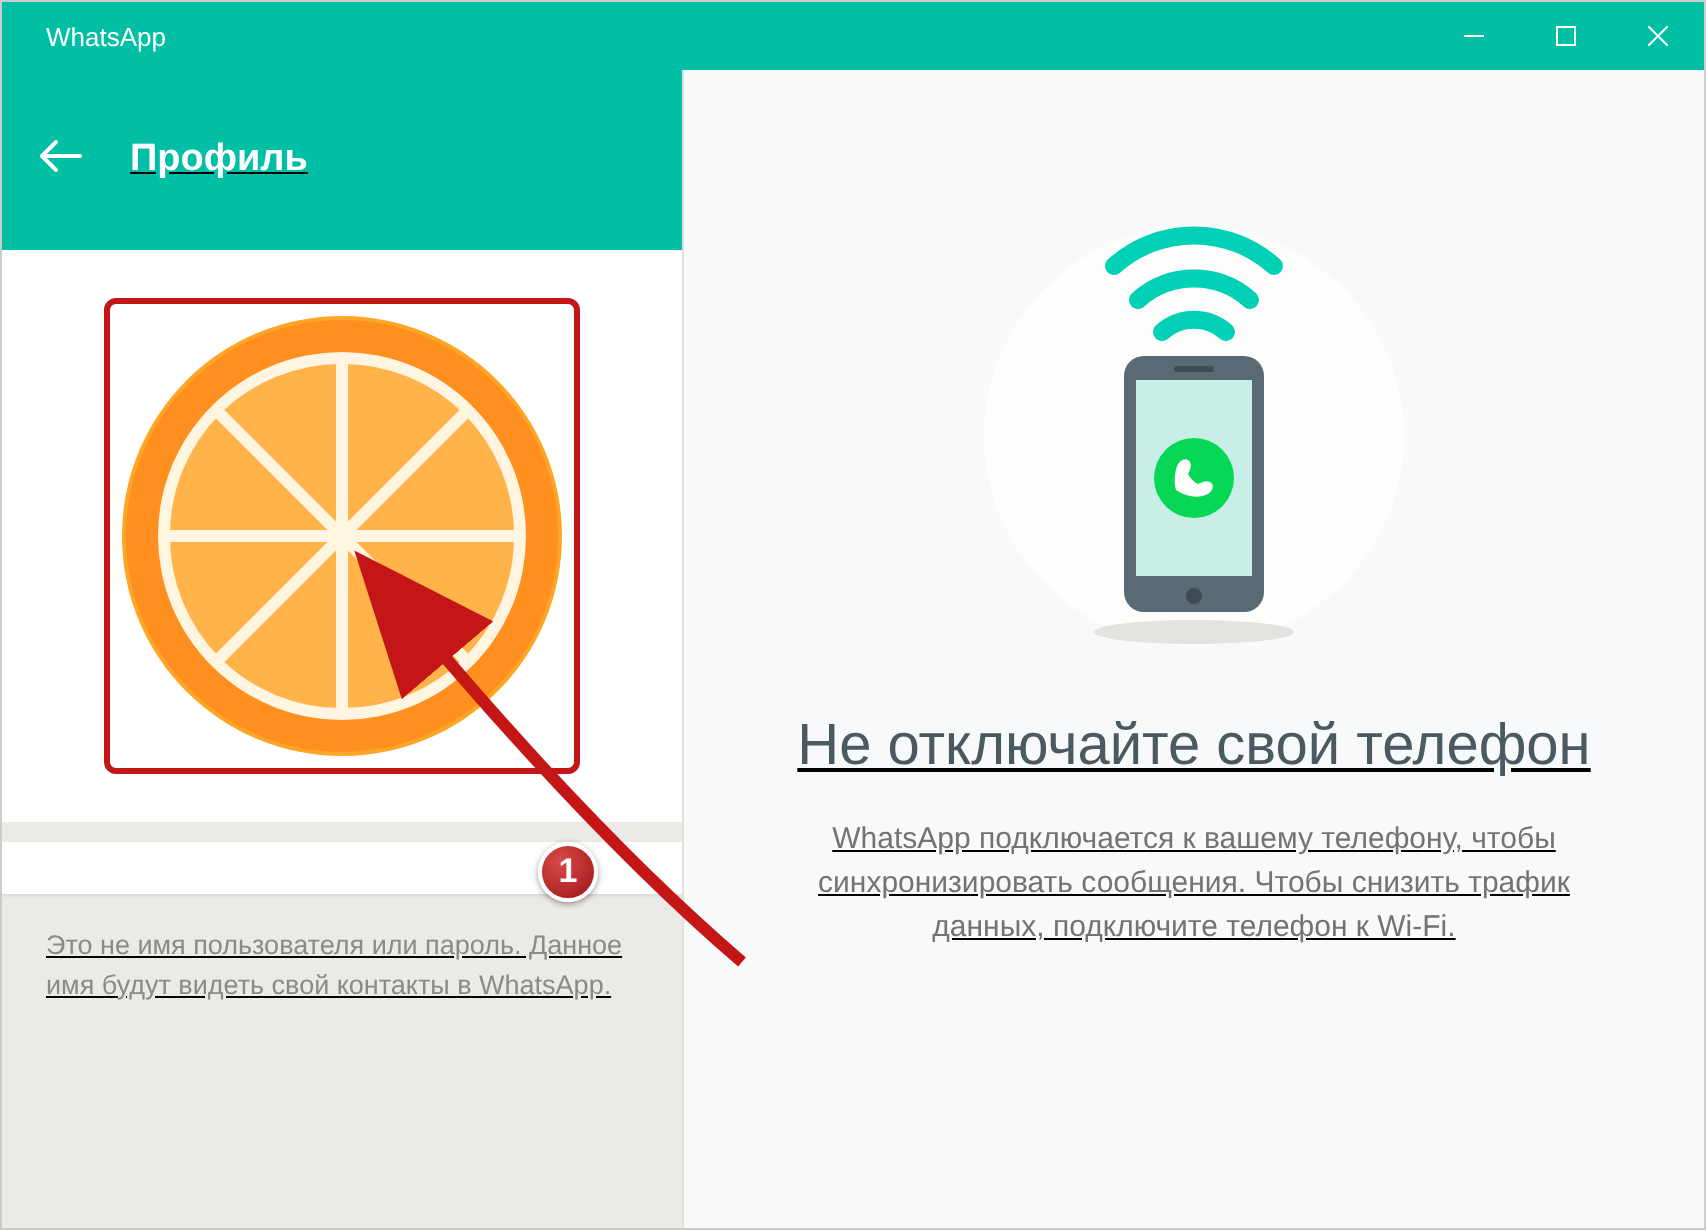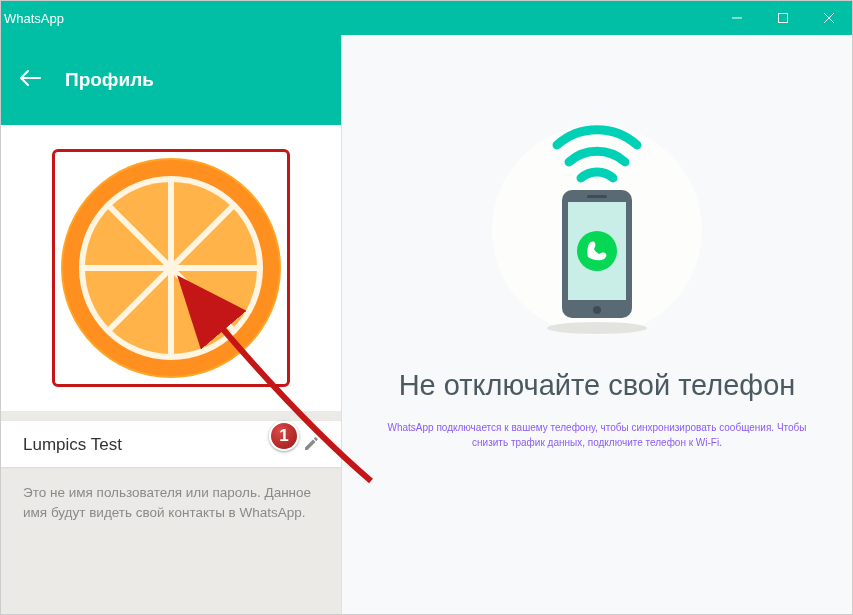--- a/index.html
+++ b/index.html
@@ -19,7 +19,7 @@
     align-items: center;
     color: #fff;
     font-size: 13px;
-    padding-left: 3px;
+    padding-left: 22px;
   }
   .titlebar .spacer { flex: 1; }
   .win-btn {

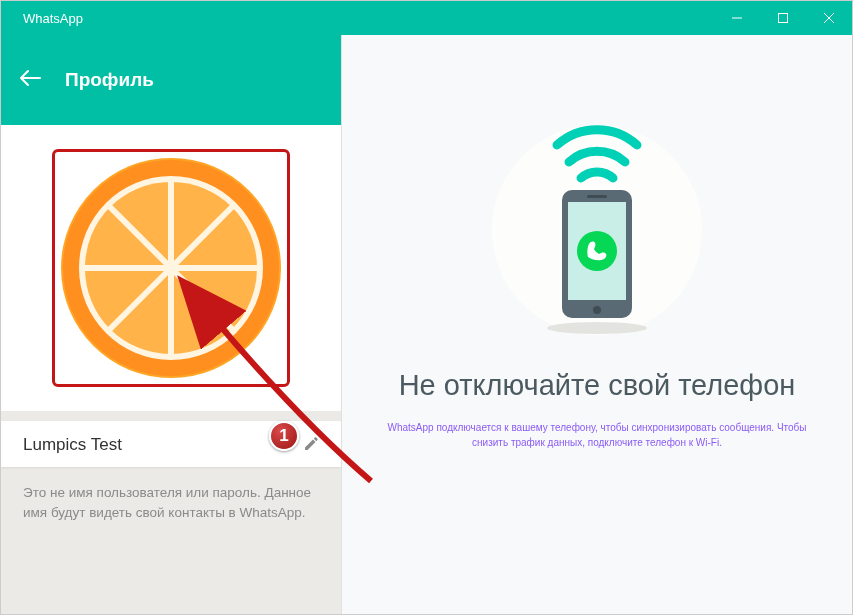--- a/index.html
+++ b/index.html
@@ -36,6 +36,7 @@
     display: flex;
     height: calc(100% - 34px);
     background: #eceae6;
+    text-decoration: underline;
   }
   .left-panel {
     width: 340px;

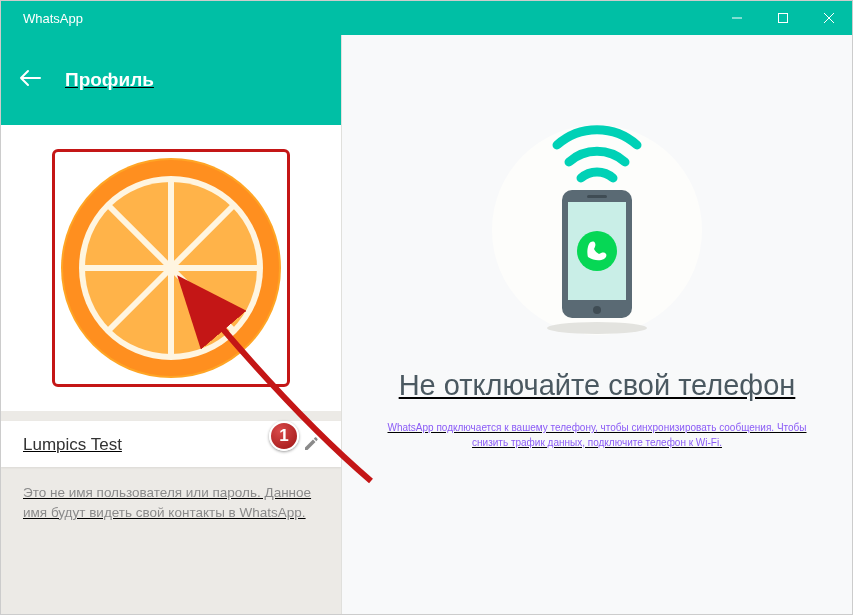--- a/index.html
+++ b/index.html
@@ -125,7 +125,7 @@
     flex-direction: column;
     align-items: center;
     justify-content: flex-start;
-    padding-top: 60px;
+    padding-top: 48px;
     text-align: center;
   }
   .illustration {

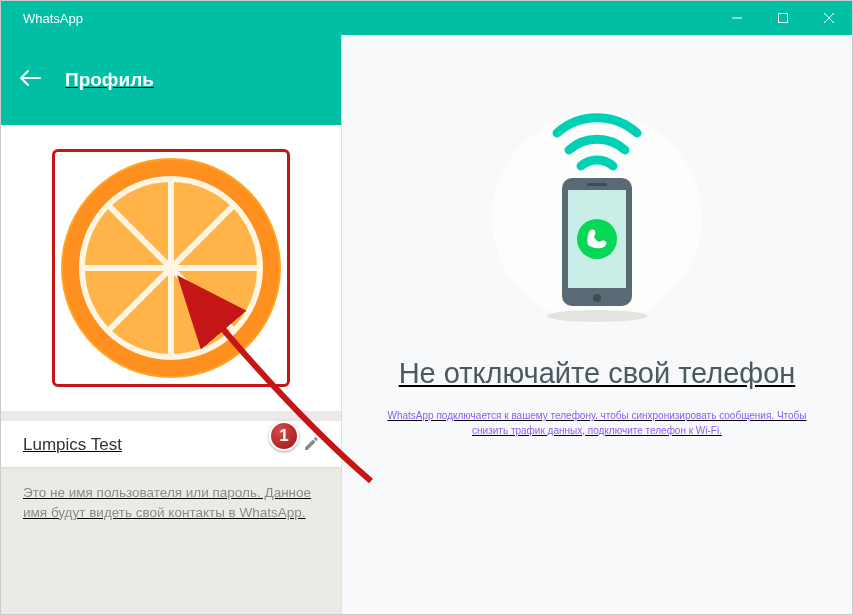--- a/index.html
+++ b/index.html
@@ -145,8 +145,8 @@
     line-height: 1.25;
   }
   .right-desc {
-    font-size: 10px;
-    color: #8b5cf6;
+    font-size: 15px;
+    color: #737373;
     max-width: 420px;
     line-height: 1.45;
   }

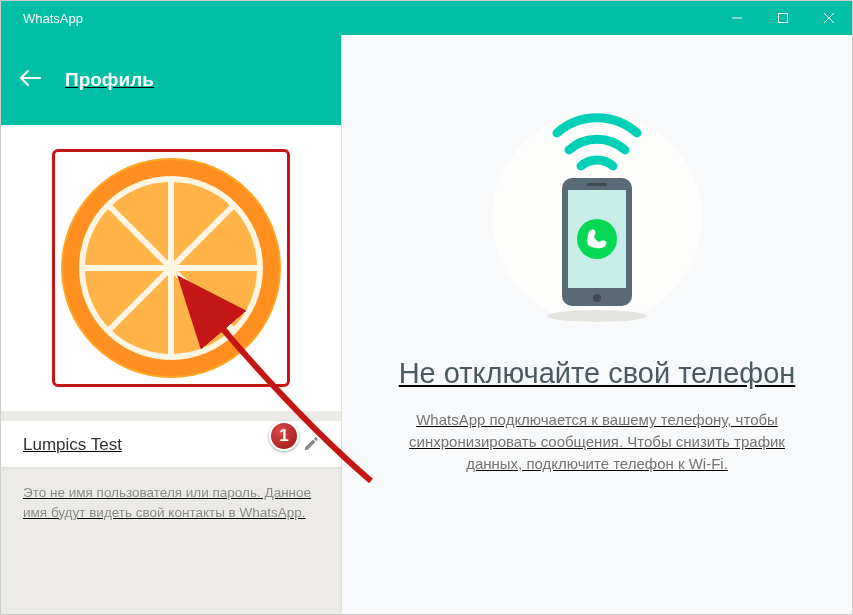--- a/index.html
+++ b/index.html
@@ -239,14 +239,6 @@
     </div>
 
     <div class="name-section">
-      <div class="name-row">
-        <div class="name-value">Lumpics Test</div>
-        <div class="edit-icon">
-          <svg width="16" height="16" viewBox="0 0 16 16">
-            <path d="M2 11.5 L2 14 L4.5 14 L12.5 6 L10 3.5 Z M13.3 5.2 L14.4 4.1 C14.8 3.7 14.8 3.1 14.4 2.7 L13.3 1.6 C12.9 1.2 12.3 1.2 11.9 1.6 L10.8 2.7 Z" fill="#8a8a8a"></path>
-          </svg>
-        </div>
-      </div>
     </div>
 
     <div class="name-desc">Это не имя пользователя или пароль. Данное имя будут видеть свой контакты в WhatsApp.</div>

